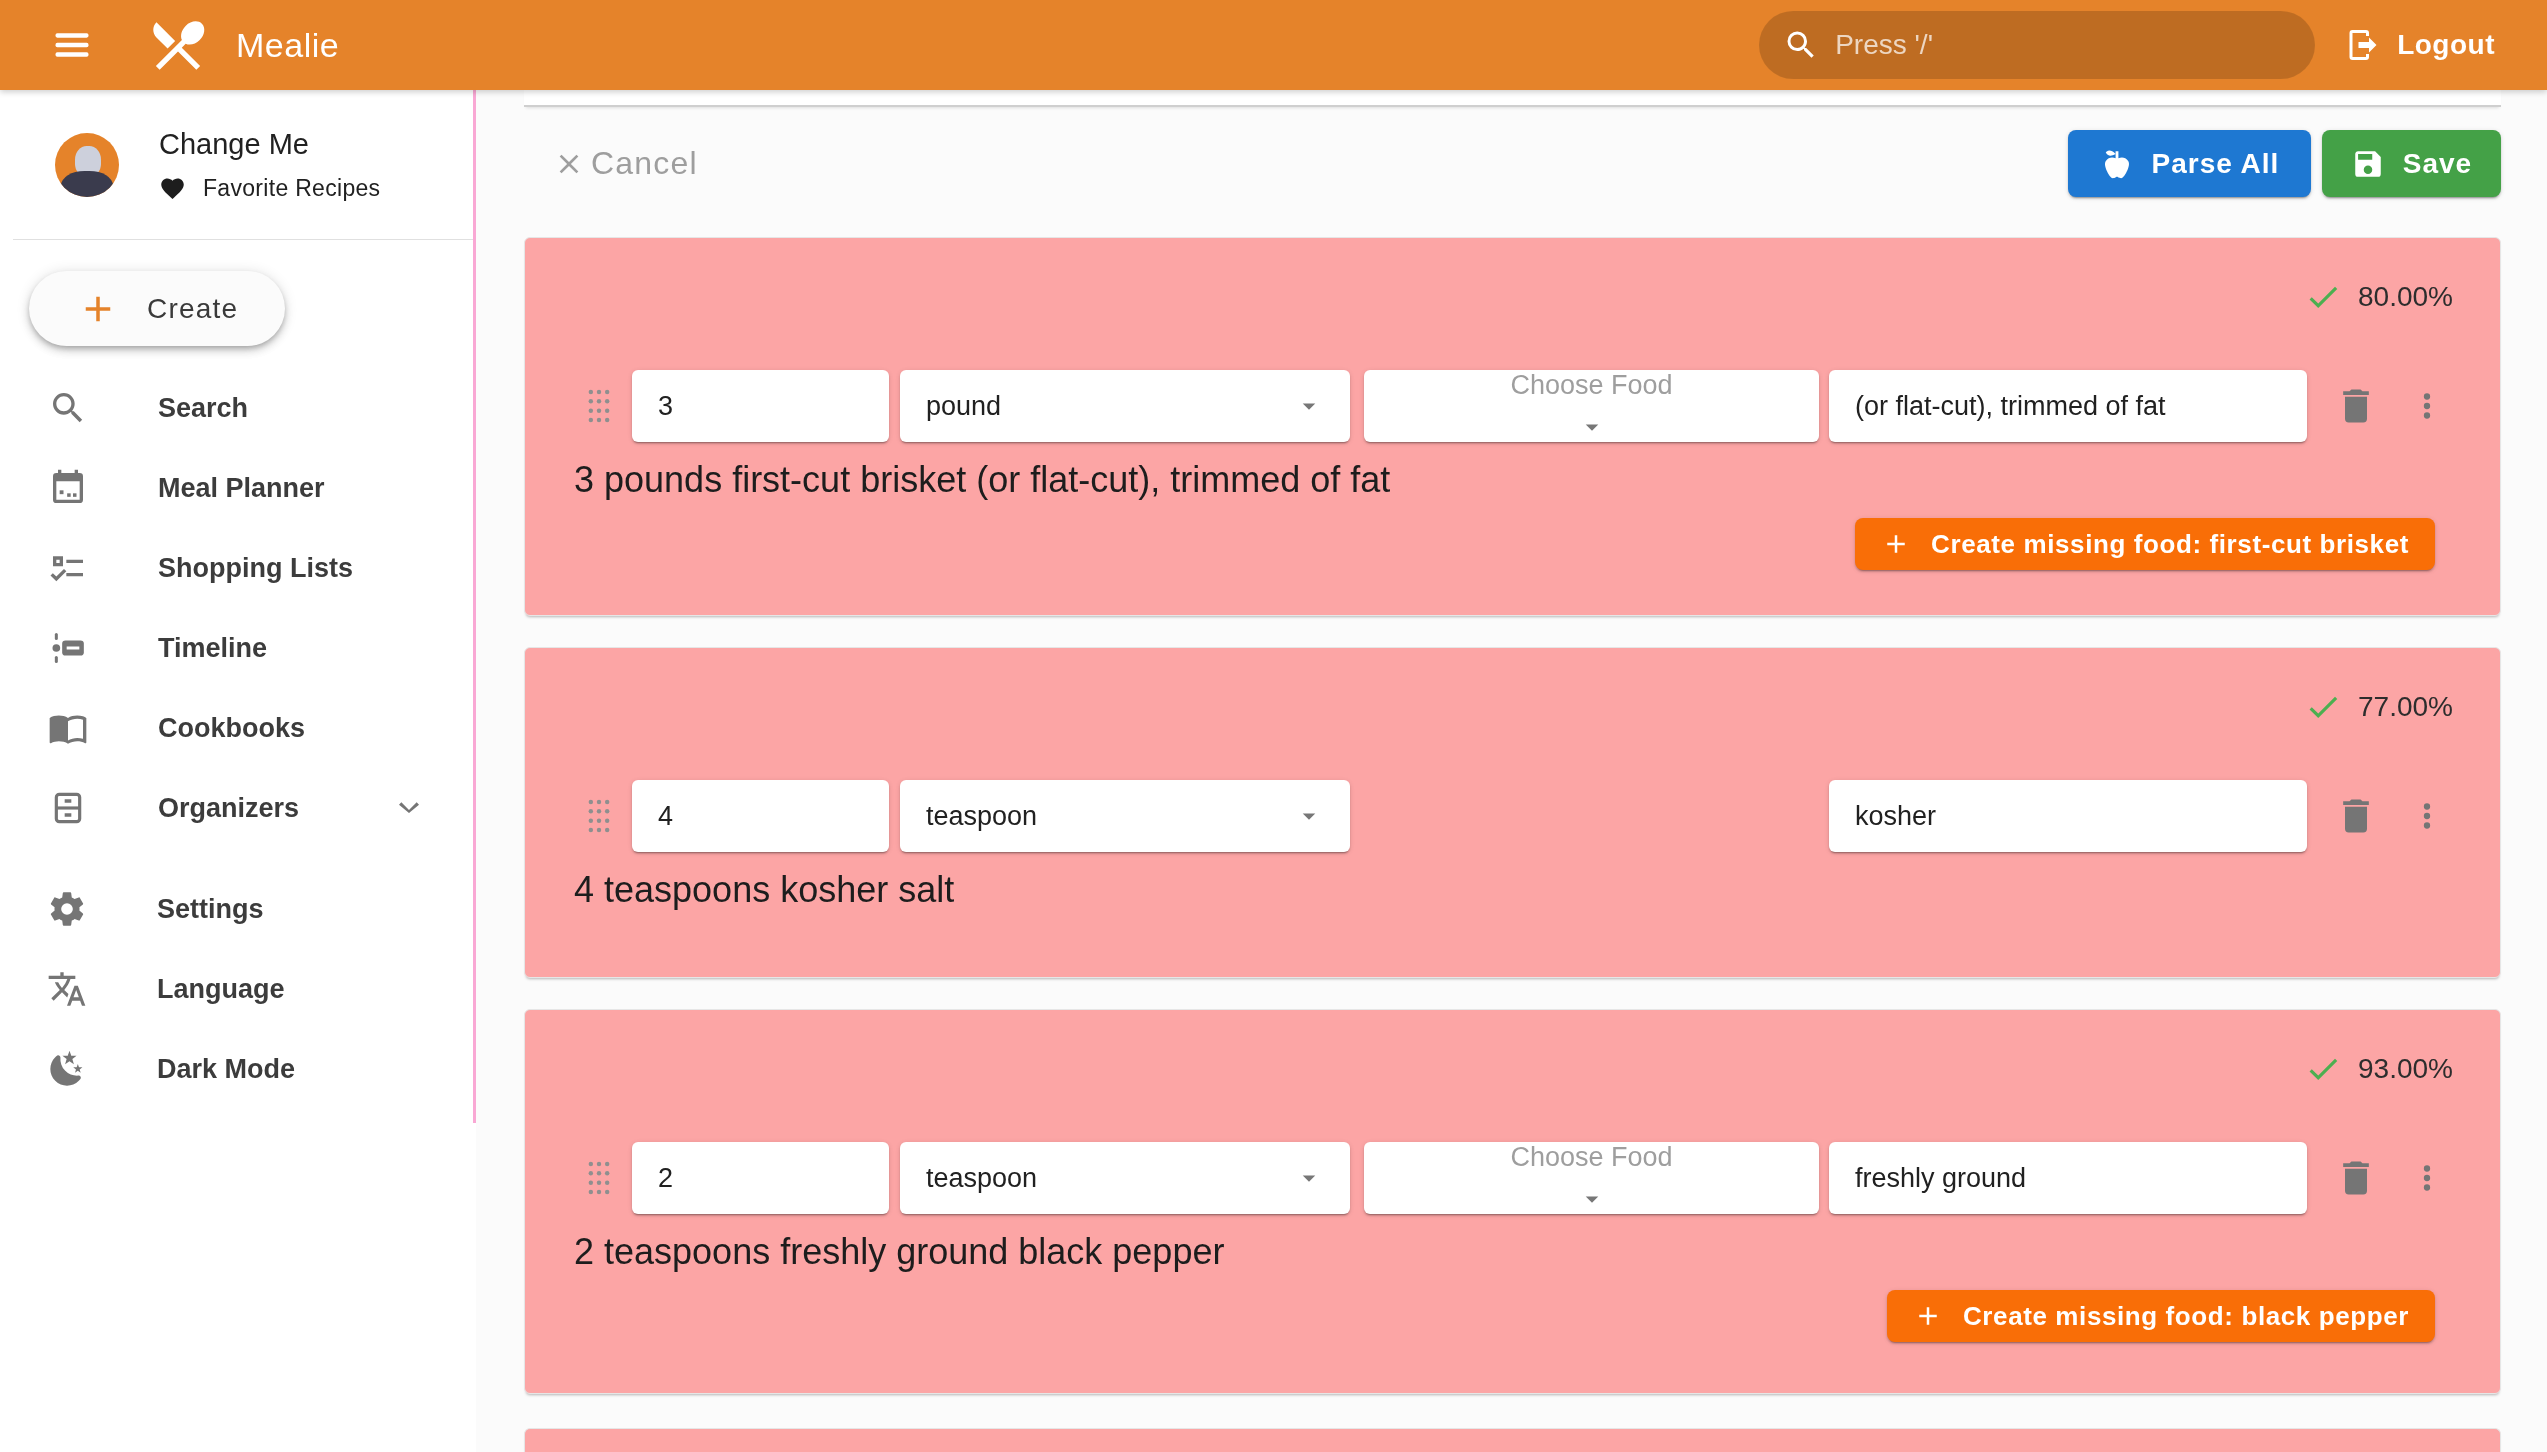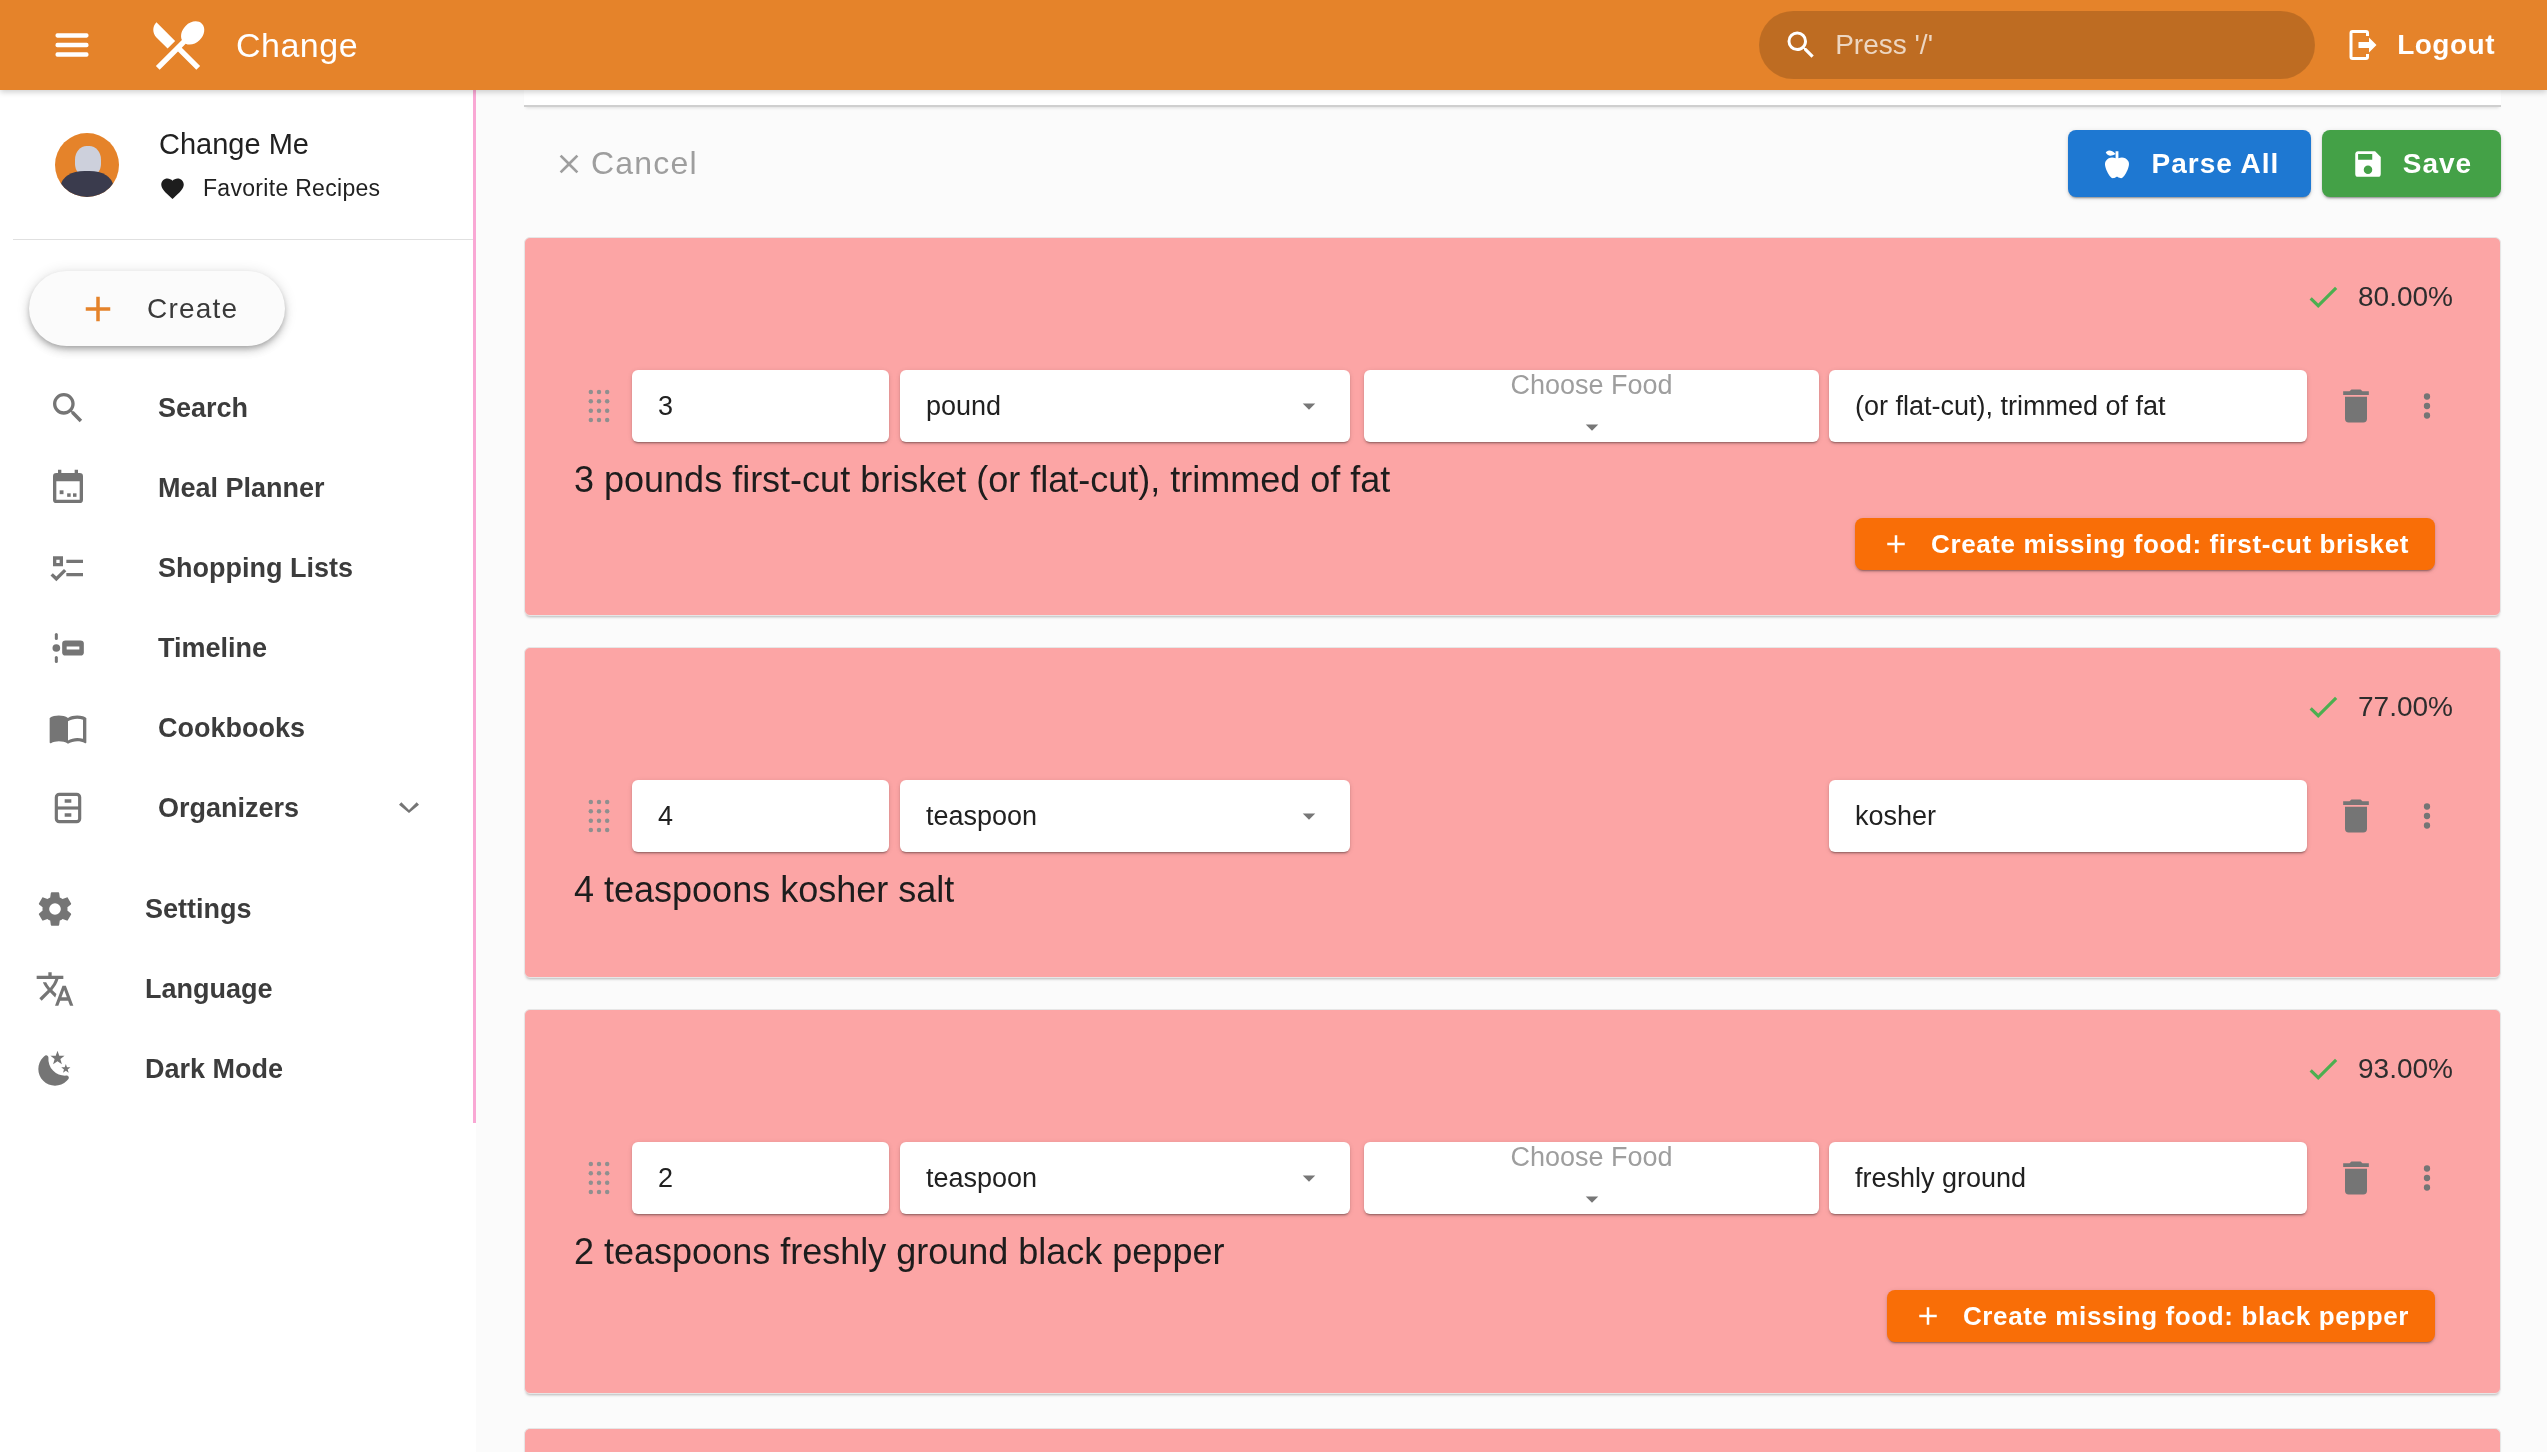--- a/index.html
+++ b/index.html
@@ -121,7 +121,7 @@
         <path d="M8.1,13.34L3.91,9.16C2.35,7.59 2.35,5.06 3.91,3.5L10.93,10.5L8.1,13.34M14.88,11.53L13.41,13L20.29,19.88L18.88,21.29L12,14.41L5.12,21.29L3.71,19.88L13.47,10.12C12.76,8.59 13.26,6.44 14.85,4.85C16.76,2.93 19.5,2.57 20.96,4.03C22.43,5.5 22.07,8.24 20.15,10.15C18.56,11.74 16.41,12.24 14.88,11.53Z"></path>
       </svg>
   </span>
-  <span class="app-title">Change</span>
+  <span class="app-title">Mealie</span>
   <span class="header-spacer"></span>
   <div class="search-pill">
     <span class="icon">

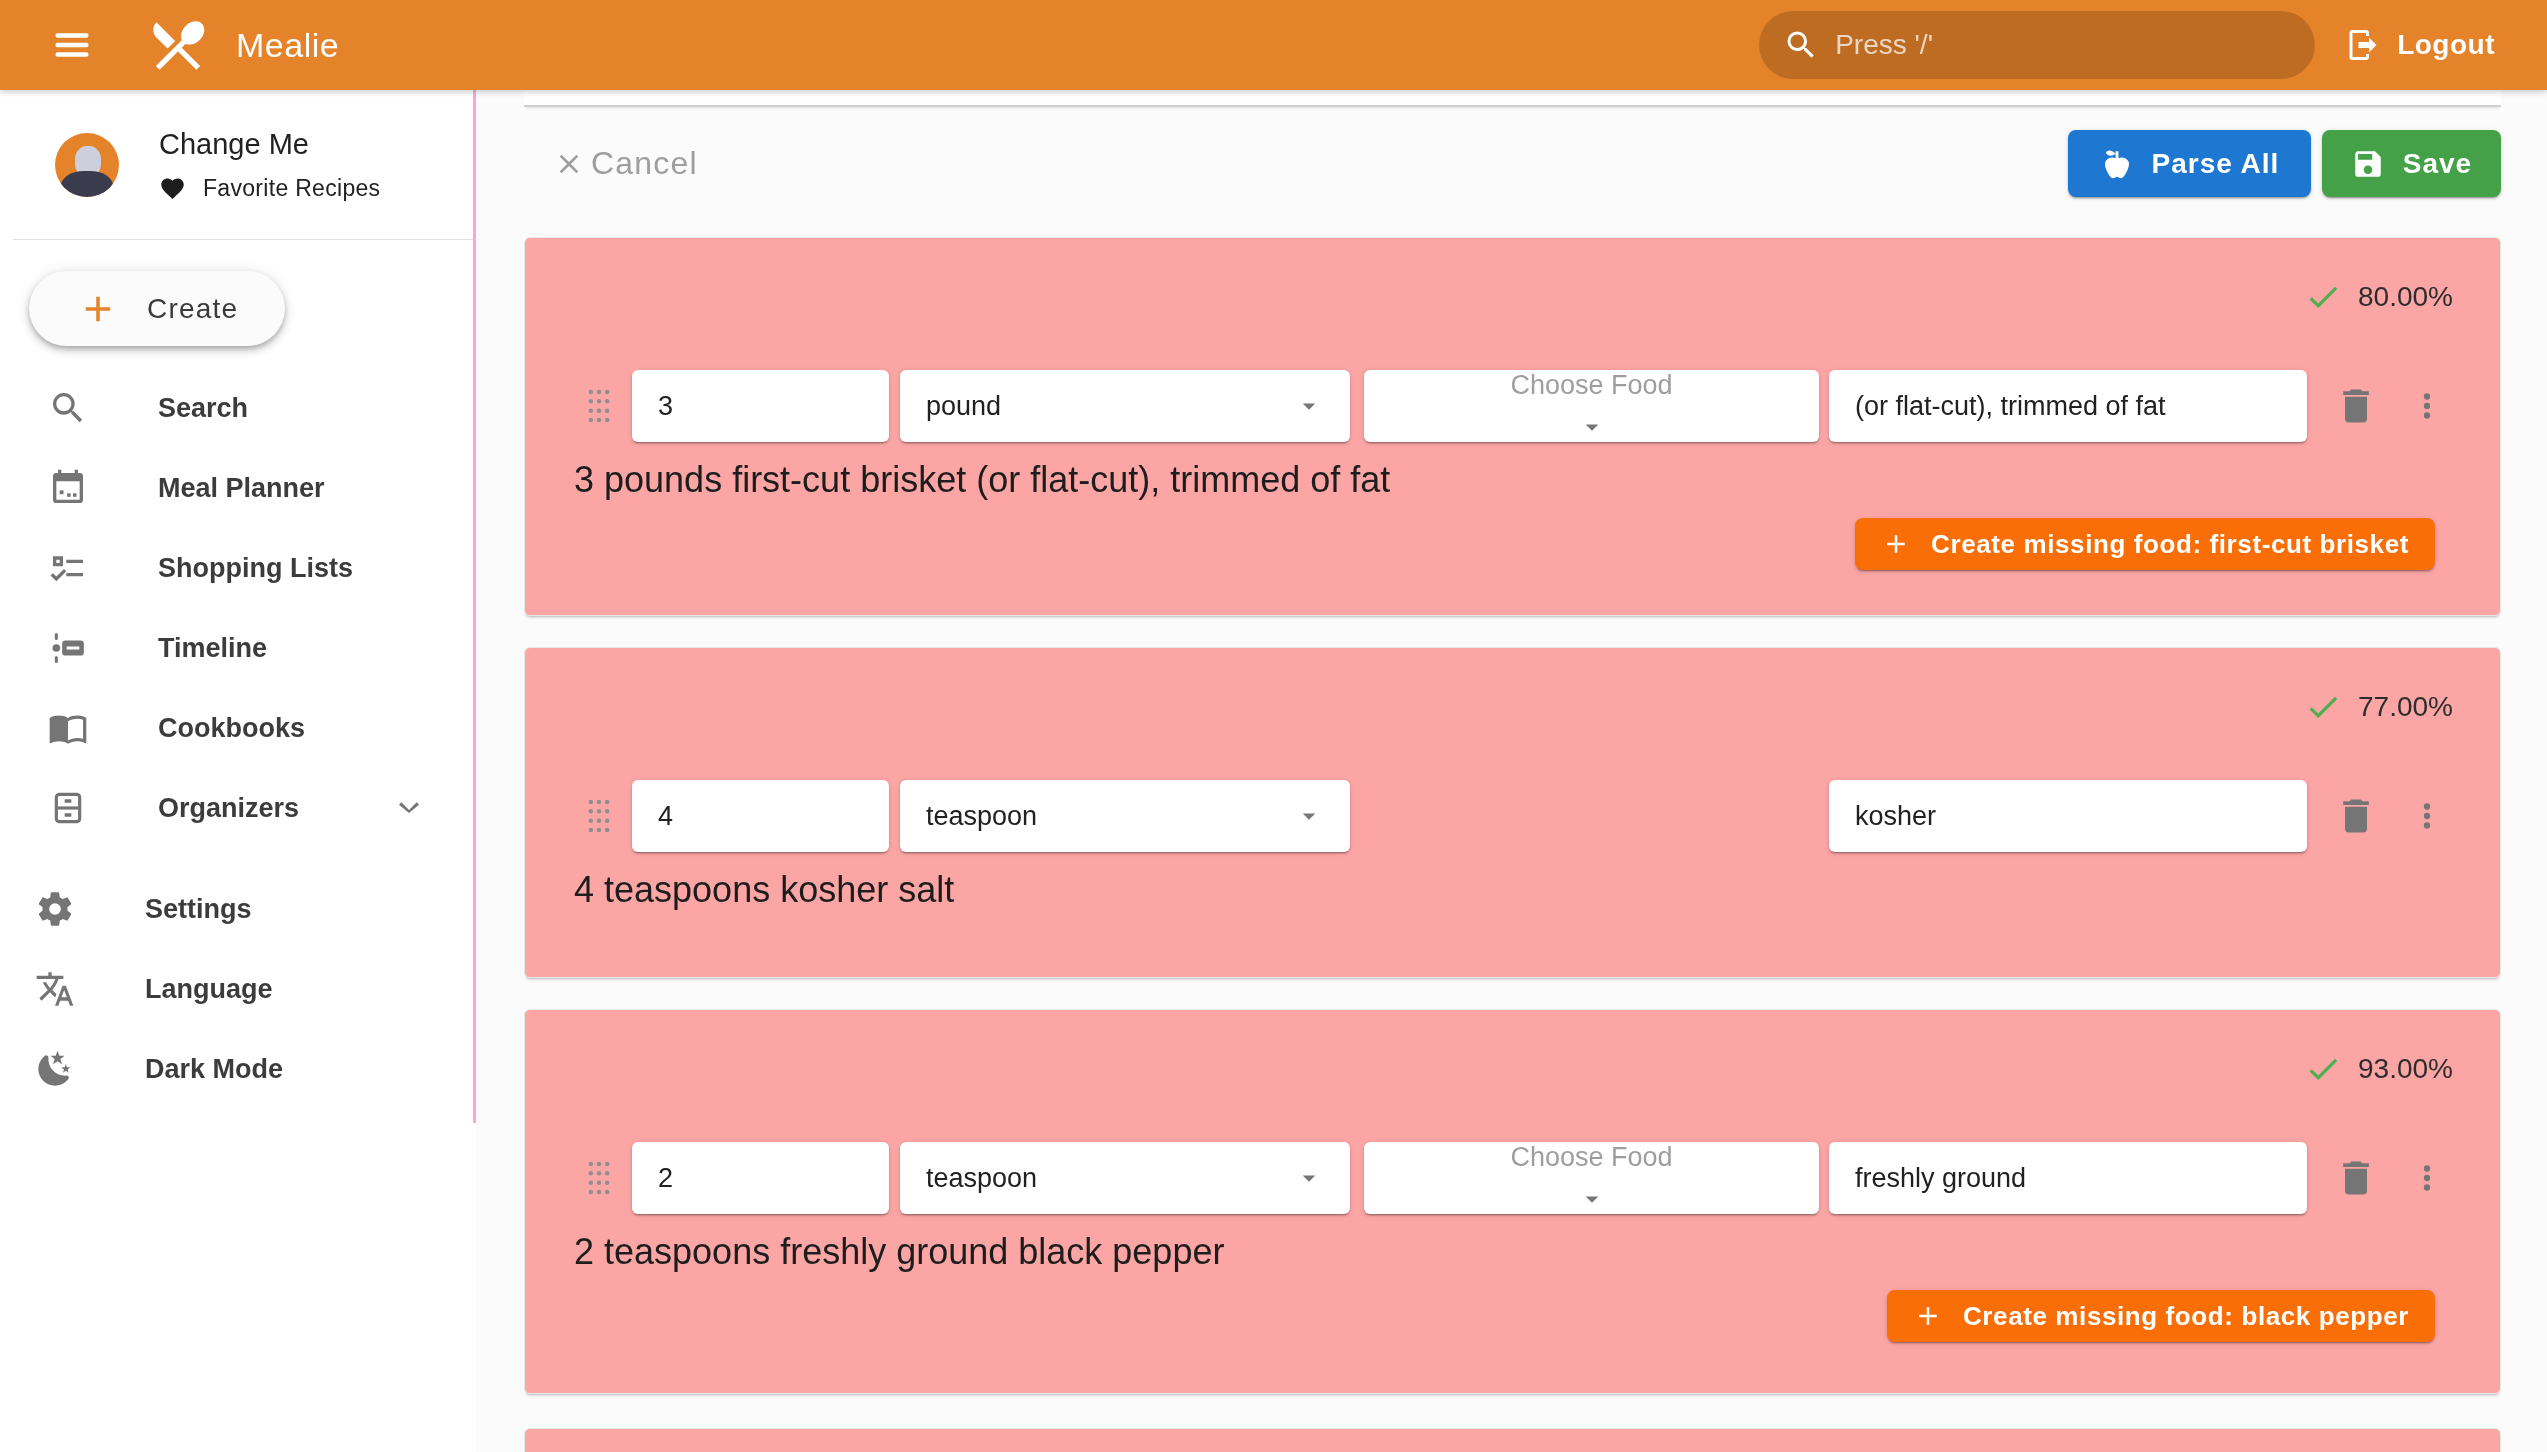--- a/index.html
+++ b/index.html
@@ -52,7 +52,7 @@
   .nav-item .icon{width:40px;height:40px;margin-left:35px;color:var(--icon-gray);}
   .nav-label{font-size:27px;color:#3c3c3c;margin-left:70px;font-weight:bold;}
   .nav-chevron{position:absolute;right:44px;width:36px;height:36px;color:var(--icon-gray);}
-  .sidebar-bottom{position:absolute;left:0;right:0;bottom:14px;}
+  .sidebar-bottom{position:absolute;left:12px;right:0;bottom:14px;}
 
   
   .main{position:absolute;top:90px;left:476px;width:2072px;height:1363px;background:var(--main-bg);overflow:hidden;}

